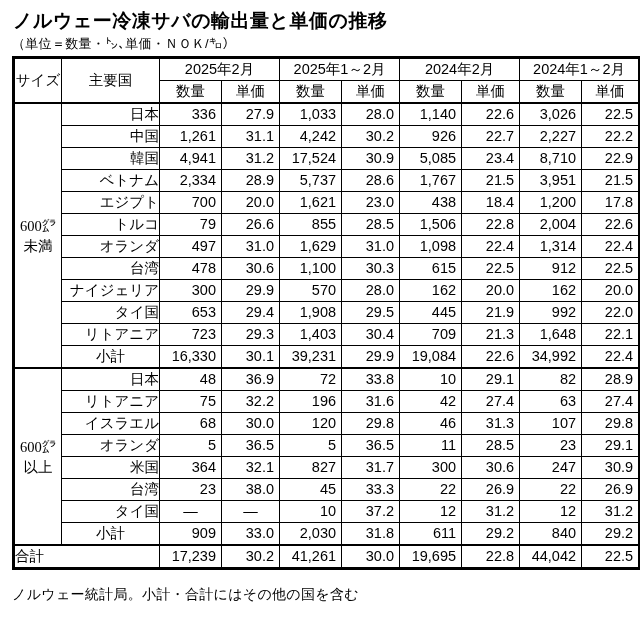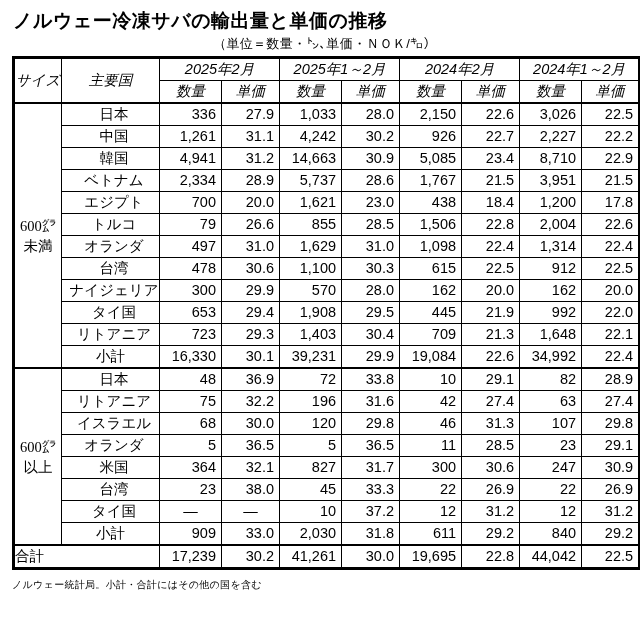--- a/index.html
+++ b/index.html
@@ -25,7 +25,7 @@
     line-height: 26px;
   }
   .unit-note {
-    text-align: center;
+    text-align: left;
     font-size: 13px;
     letter-spacing: 0.3px;
     margin: 1px 1px 3px 0;

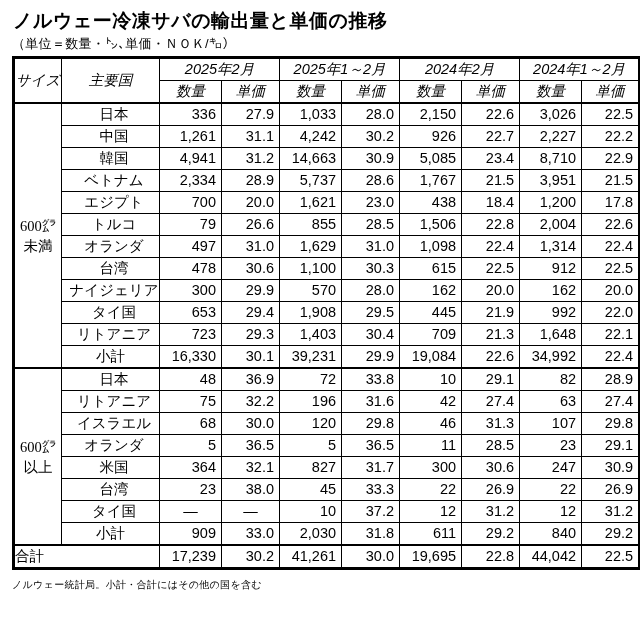--- a/index.html
+++ b/index.html
@@ -49,7 +49,7 @@
     background: #ffffff;
   }
   .data-table thead th { text-align: center; }
-  .data-table thead { border-bottom: 2px solid #000; font-style: italic; }
+  .data-table thead { border-bottom: 2px solid #000; }
   tbody.size-group { border-top: 2px solid #000; }
   tbody.total-body { border-top: 2px solid #000; }
   td.size-cell { text-align: center; vertical-align: middle; font-family: Liberation Serif, serif; }

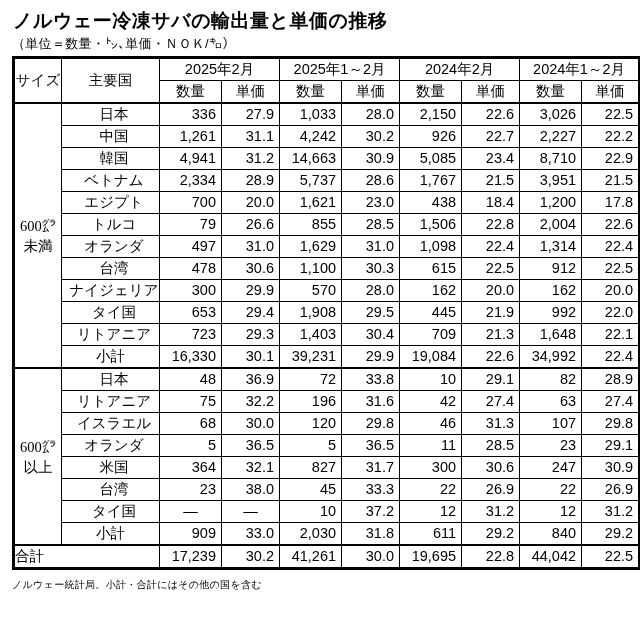--- a/index.html
+++ b/index.html
@@ -54,7 +54,7 @@
   tbody.total-body { border-top: 2px solid #000; }
   td.size-cell { text-align: center; vertical-align: middle; font-family: Liberation Serif, serif; }
   td.size-cell div { line-height: 20px; height: 20px; }
-  td.country { text-align: center; padding-left: 7px; }
+  td.country { text-align: right; padding-left: 7px; }
   td.subtotal-label { text-align: center; }
   td.total-label { }
   td.num { text-align: right; padding-right: 5px; }

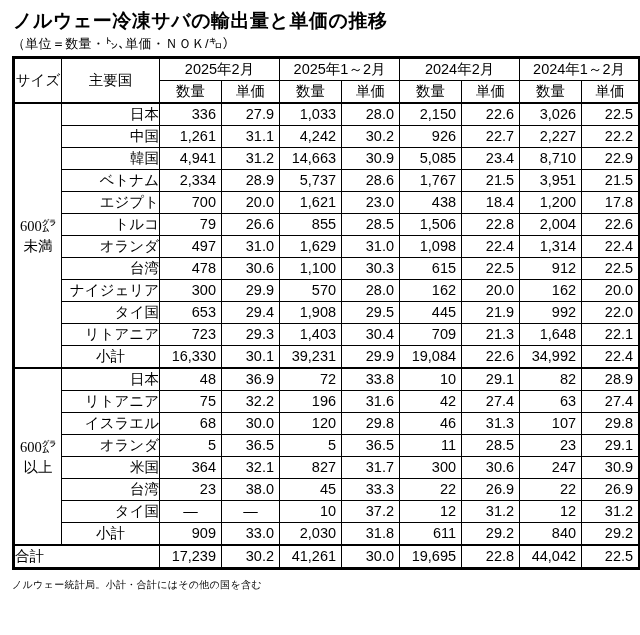--- a/index.html
+++ b/index.html
@@ -117,7 +117,7 @@
           <td class="num">27.9</td>
           <td class="num">1,033</td>
           <td class="num">28.0</td>
-          <td class="num">2,150</td>
+          <td class="num">1,140</td>
           <td class="num">22.6</td>
           <td class="num">3,026</td>
           <td class="num">22.5</td>

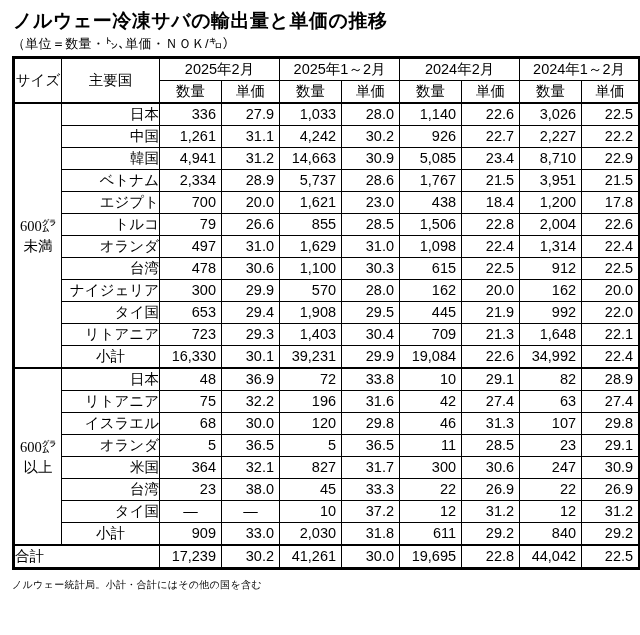--- a/index.html
+++ b/index.html
@@ -137,7 +137,7 @@
           <td class="country">韓国</td>
           <td class="num">4,941</td>
           <td class="num">31.2</td>
-          <td class="num">14,663</td>
+          <td class="num">17,524</td>
           <td class="num">30.9</td>
           <td class="num">5,085</td>
           <td class="num">23.4</td>

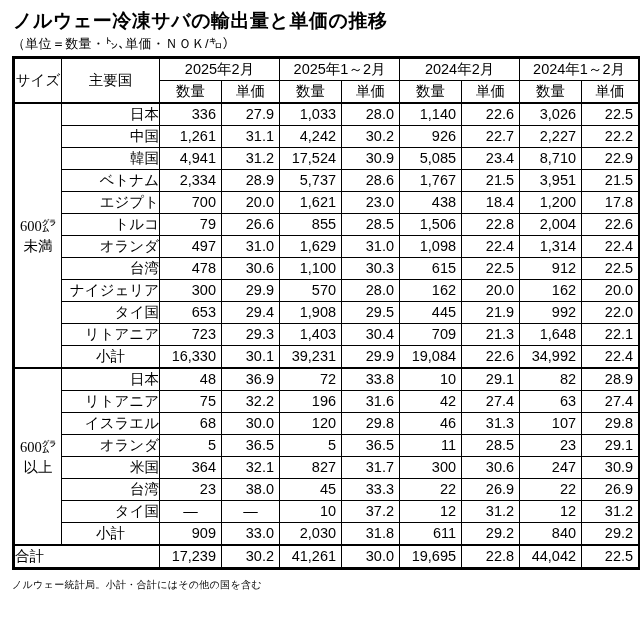--- a/index.html
+++ b/index.html
@@ -60,8 +60,8 @@
   td.num { text-align: right; padding-right: 5px; }
   td.dash { text-align: center; }
   .source-note {
-    font-size: 10px;
-    margin: 5px 0 0 0;
+    font-size: 14px;
+    margin: 15px 0 0 0;
     line-height: 19px;
     letter-spacing: 0.3px;
   }

